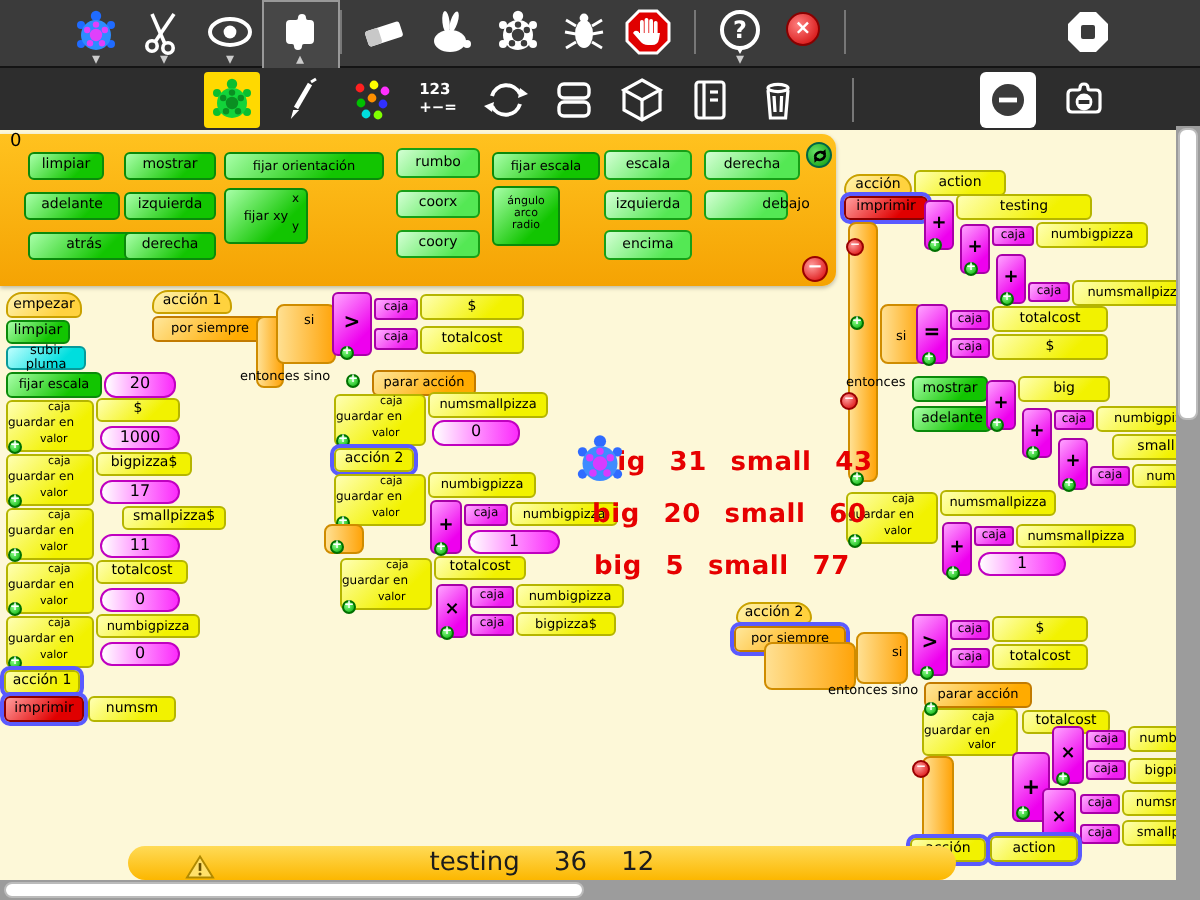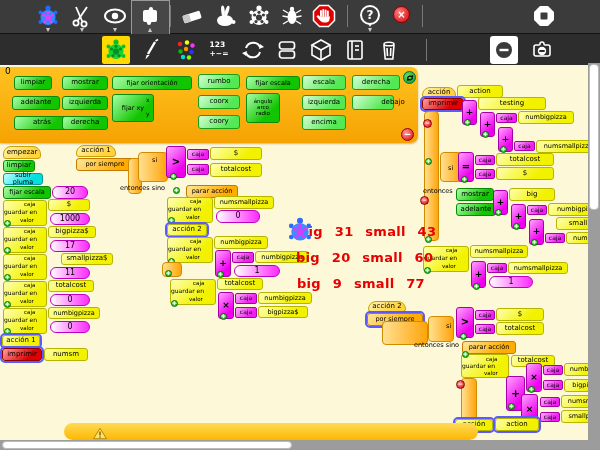--- a/index.html
+++ b/index.html
@@ -497,7 +497,7 @@
       <div class="blk y sel" style="left: 495px; top: 418px; width: 44px; height: 13px; z-index: 2;">action</div>
       <div class="blk lblred" style="left: 299px; top: 225px; width: 115px; height: 14px; z-index: 2;">big 31 small 43</div>
       <div class="blk lblred" style="left: 296px; top: 251px; width: 115px; height: 14px; z-index: 2;">big 20 small 60</div>
-      <div class="blk lblred" style="left: 297px; top: 277px; width: 110px; height: 14px; z-index: 2;">big 9 small 77</div>
+      <div class="blk lblred" style="left: 297px; top: 277px; width: 110px; height: 14px; z-index: 2;">big 5 small 77</div>
     </div>
 
   <div id="turtle-sprite" style="left:286px;top:216px;"><svg viewBox="0 0 24 24">

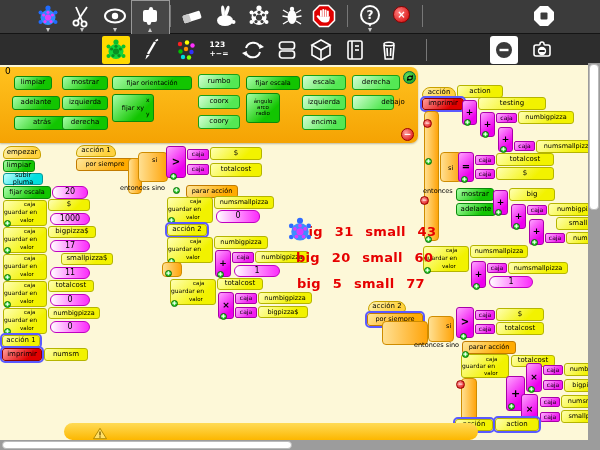--- a/index.html
+++ b/index.html
@@ -288,6 +288,7 @@
           <rect x="11" y="7" width="2" height="6" fill="#6a5200"></rect>
           <circle cx="12" cy="15.4" r="1.2" fill="#6a5200"></circle>
         </svg></span>
+    <span id="status-text">testing 36 12</span>
   </div>
 
   <div id="stage">

